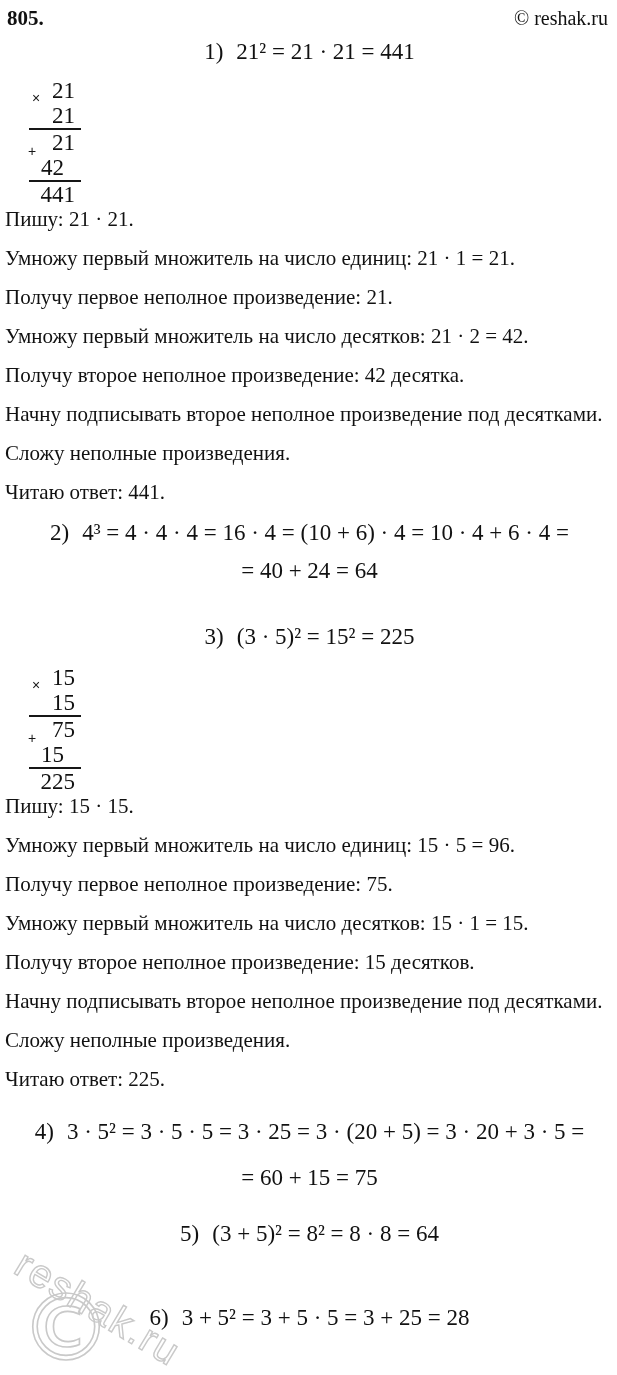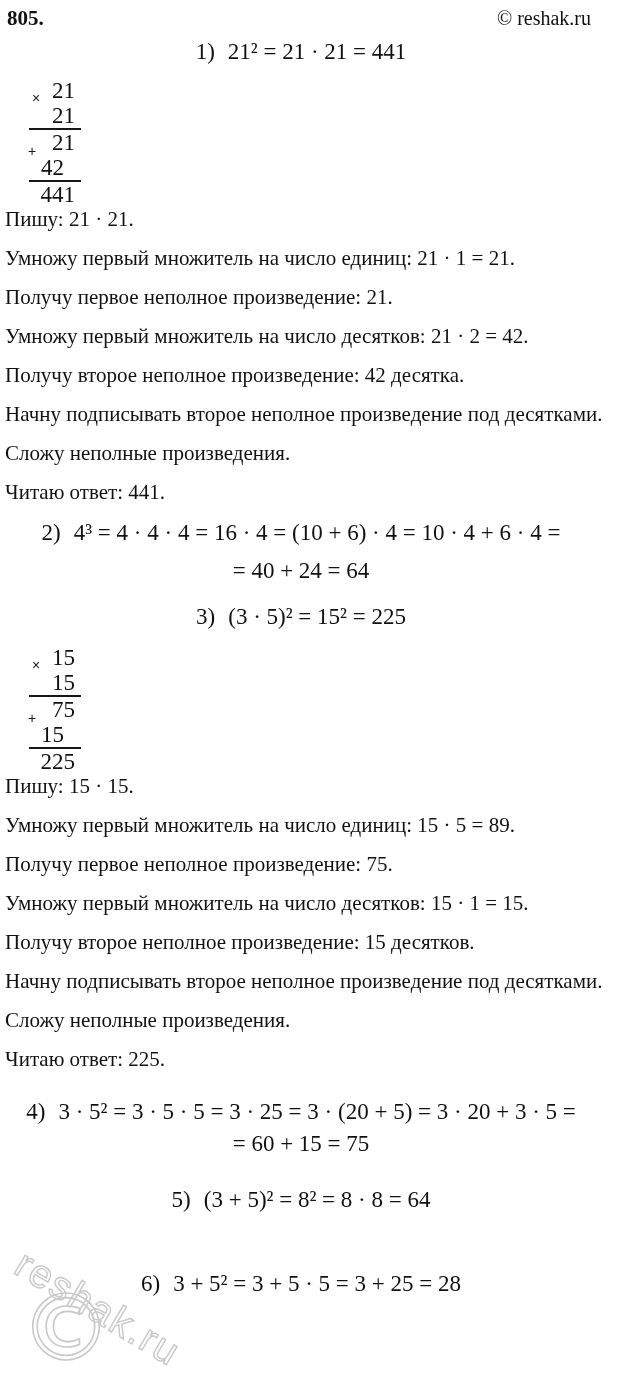--- a/index.html
+++ b/index.html
@@ -9,7 +9,7 @@
     font-family:"Liberation Serif", serif;
     overflow:hidden;position:relative;
   }
-  .page{position:relative;z-index:1;padding:4px 22px 0 5px;}
+  .page{position:relative;z-index:1;padding:4px 5px 0 5px;}
   .header{display:flex;justify-content:space-between;align-items:flex-start;padding:2px 4px 0 2px;}
   .problem-number{font-weight:bold;font-size:21px;line-height:24px;}
   .credit{font-size:20px;line-height:24px;}

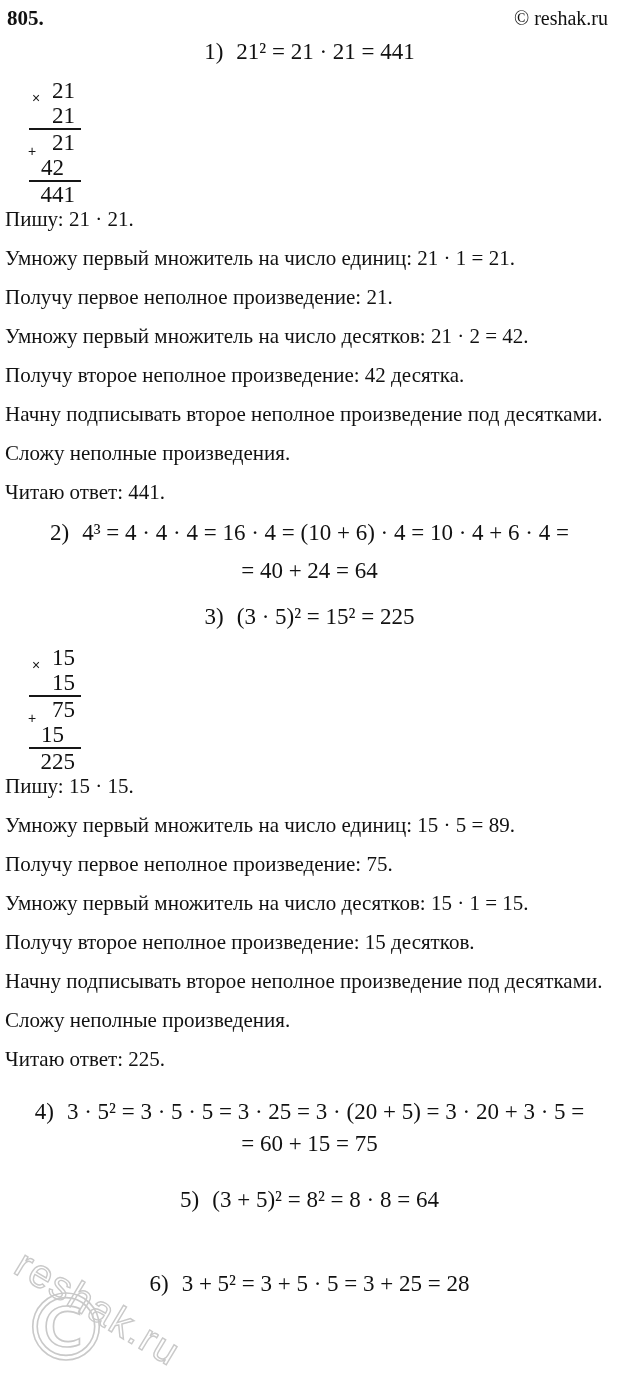--- a/index.html
+++ b/index.html
@@ -31,7 +31,7 @@
   #steps-1{margin-top:0px;}
   #part2-line1{margin-top:10px;}
   #part2-line2{margin-top:10px;font-family:Liberation Serif, serif;}
-  #formula-3{margin-top:18px;}
+  #formula-3{margin-top:38px;}
   #mult-2{margin-top:14px;}
   #steps-3{margin-top:0px;}
   #part4-line1{margin-top:26px;}

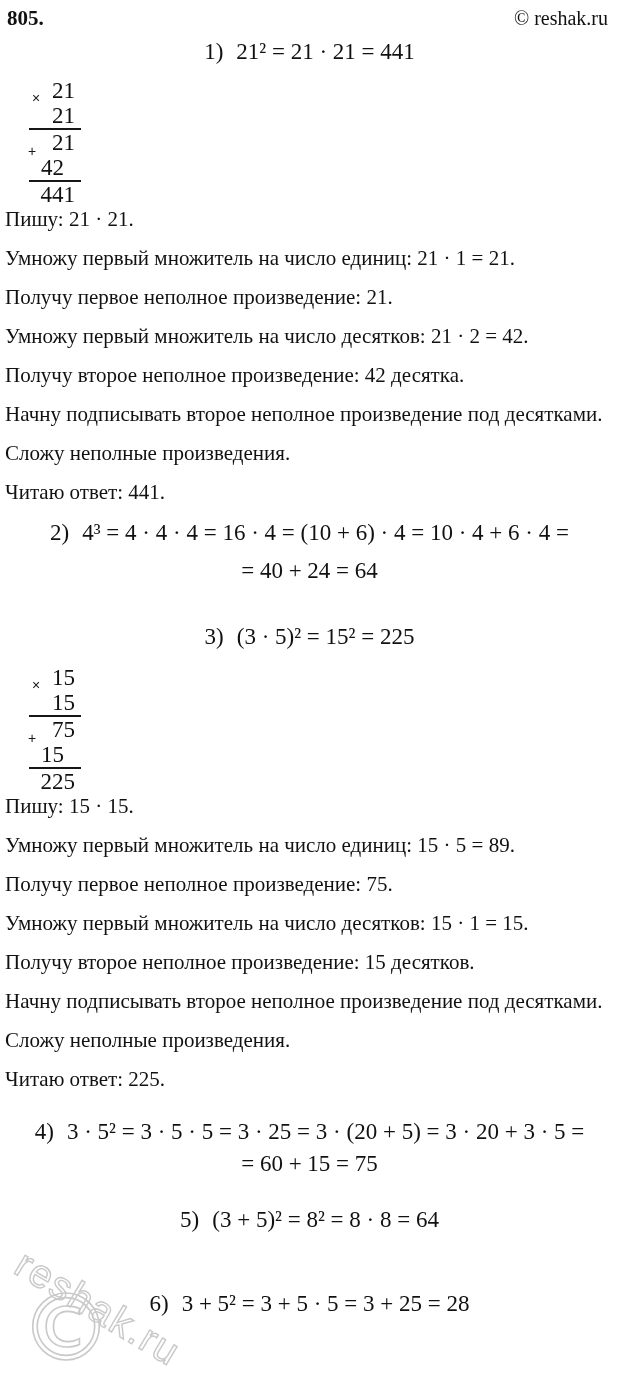--- a/index.html
+++ b/index.html
@@ -106,7 +106,7 @@
 
   <div class="steps" id="steps-3">
     <p>Пишу:  15 · 15.</p>
-    <p>Умножу первый множитель на число единиц:  15 · 5 = 89.</p>
+    <p>Умножу первый множитель на число единиц:  15 · 5 = 96.</p>
     <p>Получу первое неполное произведение: 75.</p>
     <p>Умножу первый множитель на число десятков:  15 · 1 = 15.</p>
     <p>Получу второе неполное произведение: 15 десятков.</p>

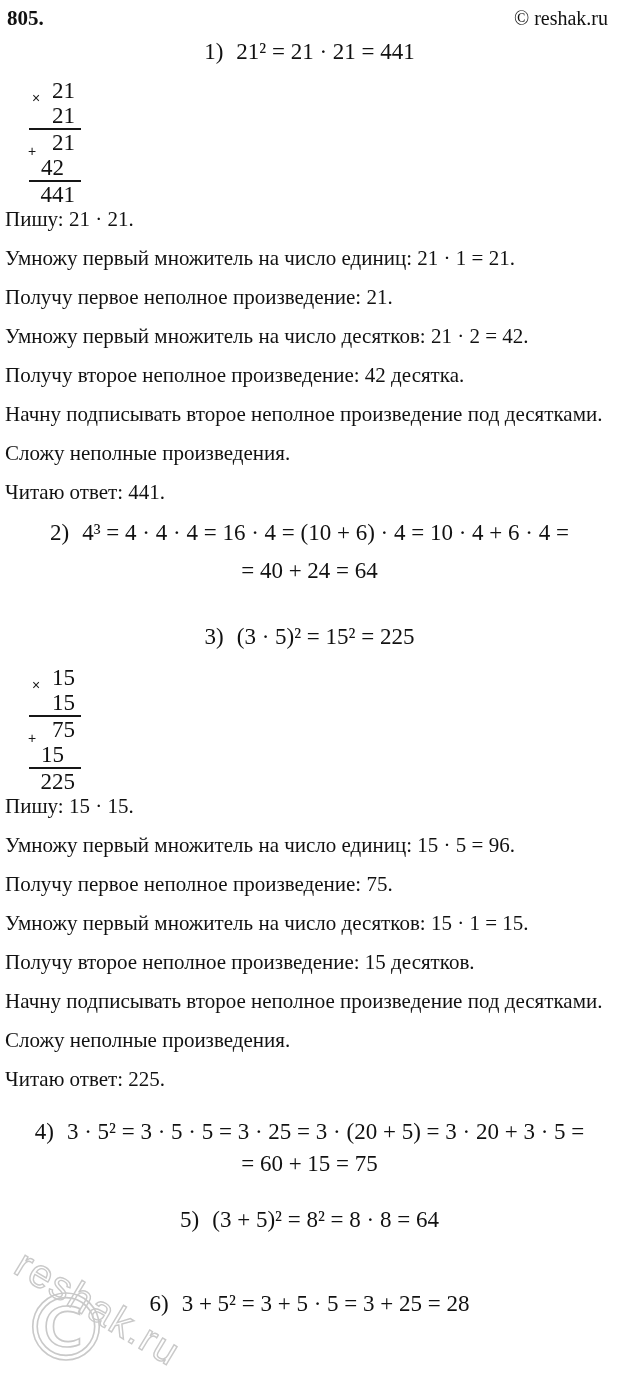--- a/index.html
+++ b/index.html
@@ -35,7 +35,7 @@
   #mult-2{margin-top:14px;}
   #steps-3{margin-top:0px;}
   #part4-line1{margin-top:26px;}
-  #part4-line2{margin-top:4px;}
+  #part4-line2{margin-top:18px;}
   #formula-5{margin-top:28px;}
   #formula-6{margin-top:56px;}
   

